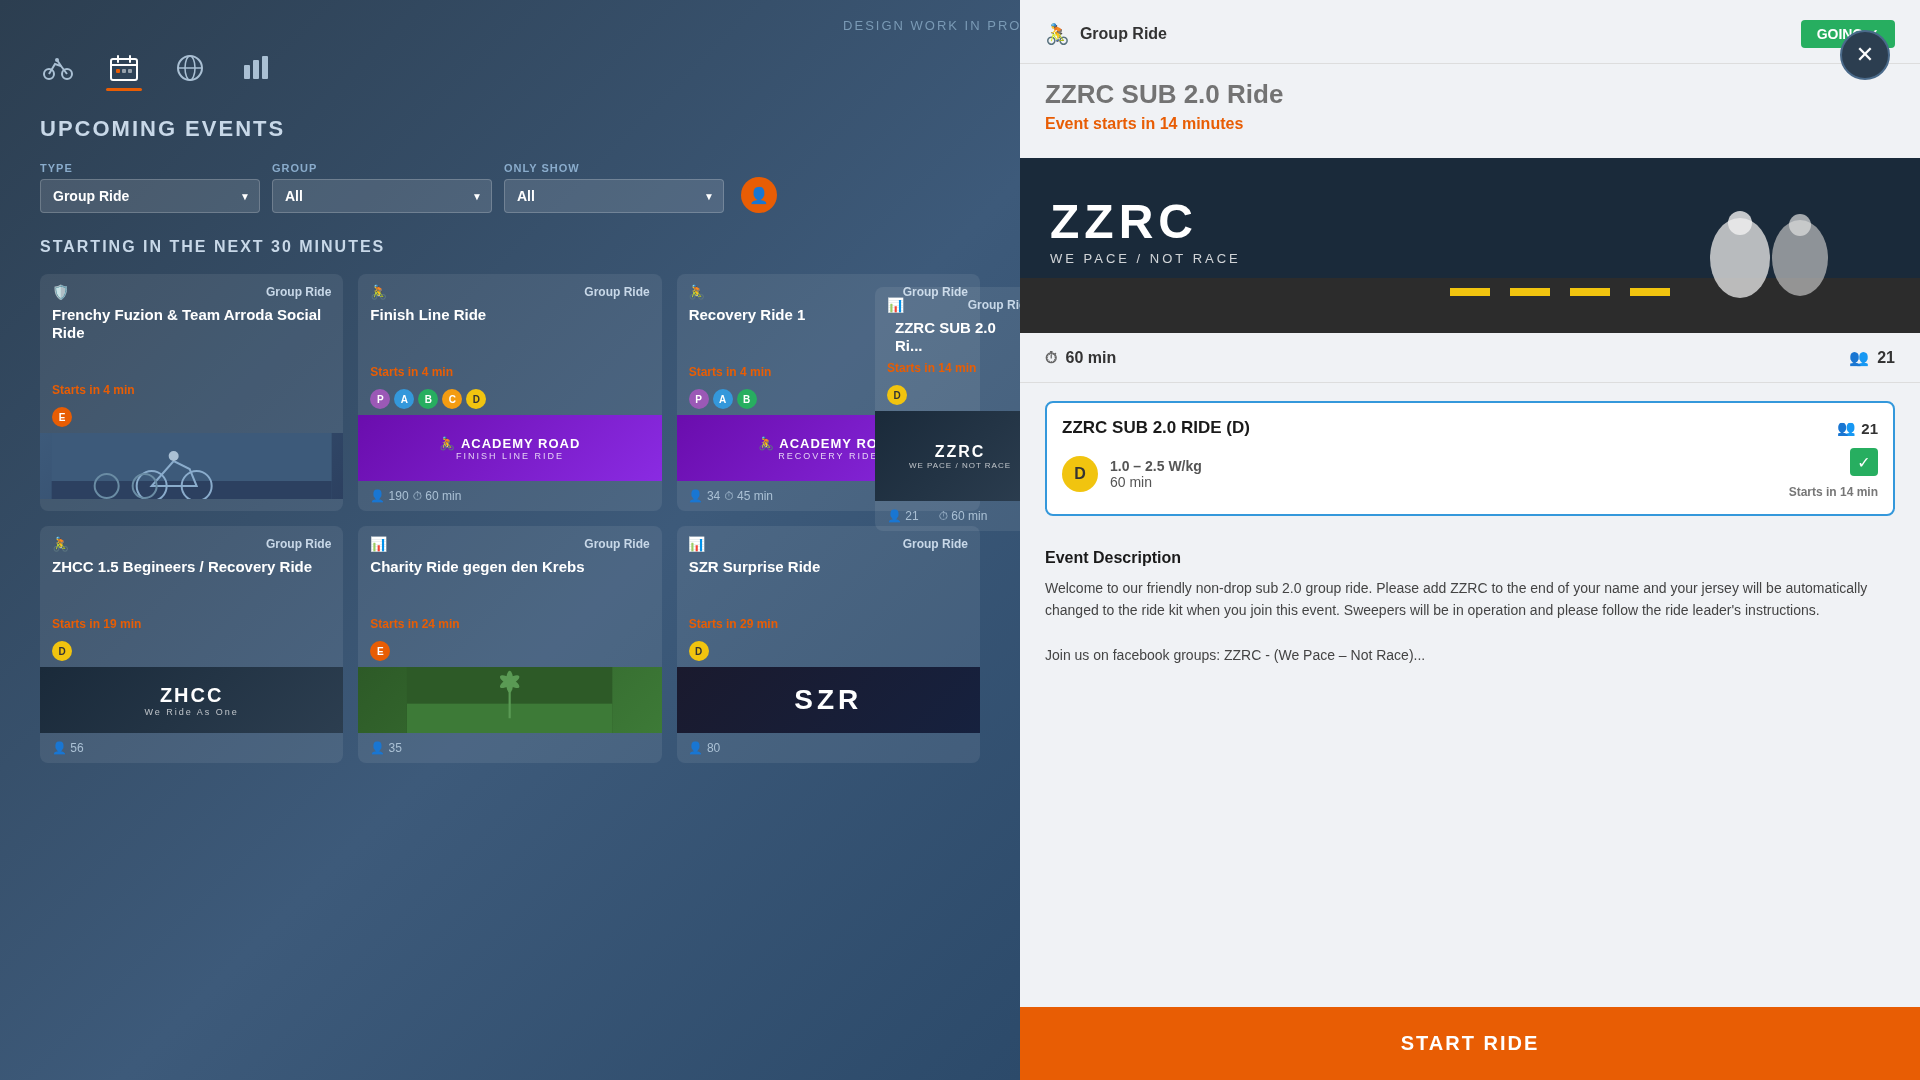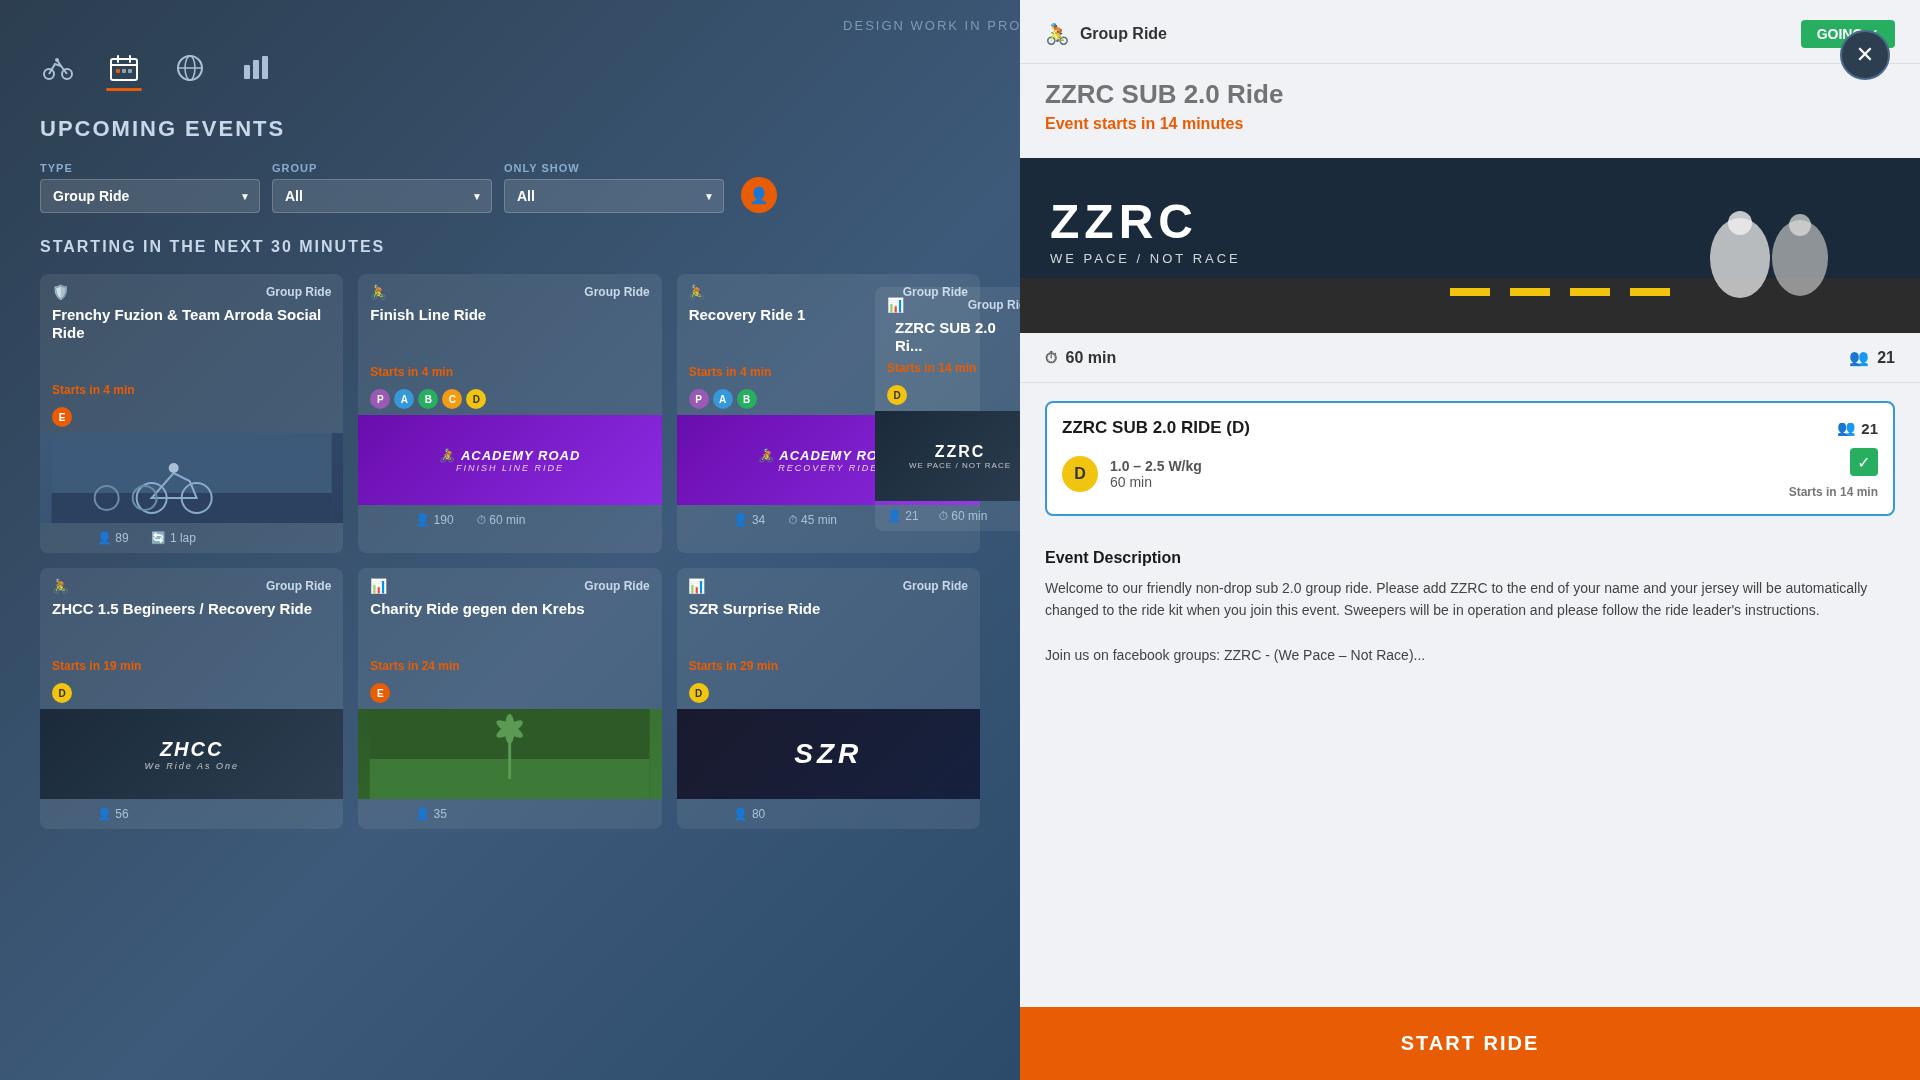--- a/index.html
+++ b/index.html
@@ -243,13 +243,12 @@
 
     .card-image {
       width: 100%;
-      height: 90px;
+      height: 66px;
       background: #2c3e50;
       display: flex;
       align-items: center;
       justify-content: center;
       overflow: hidden;
-      font-style: italic;
     }
 
     

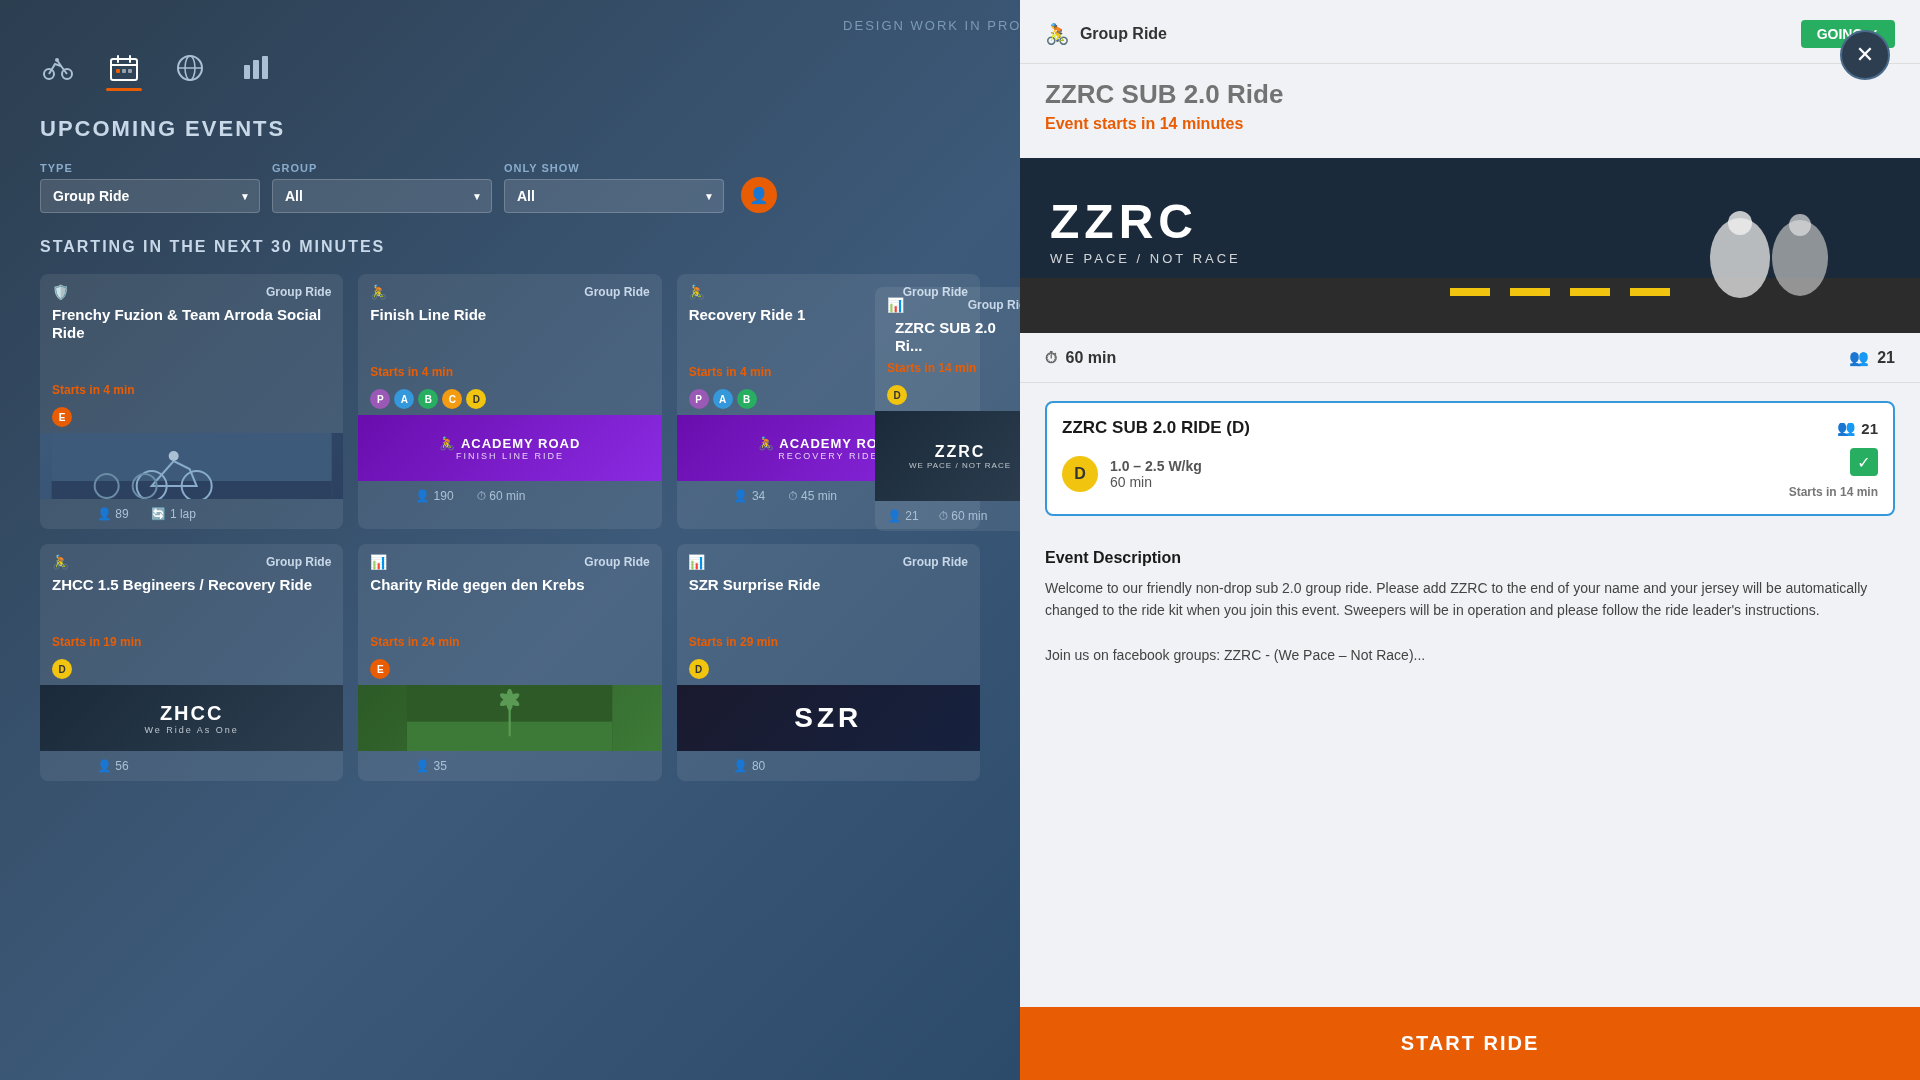--- a/index.html
+++ b/index.html
@@ -272,9 +272,8 @@
 
     .card-footer {
       display: flex;
-      gap: 23px;
+      gap: 4px;
       padding: 8px 12px;
-      margin-left: 45px;
     }
     .card-stat {
       color: #aac0d4;

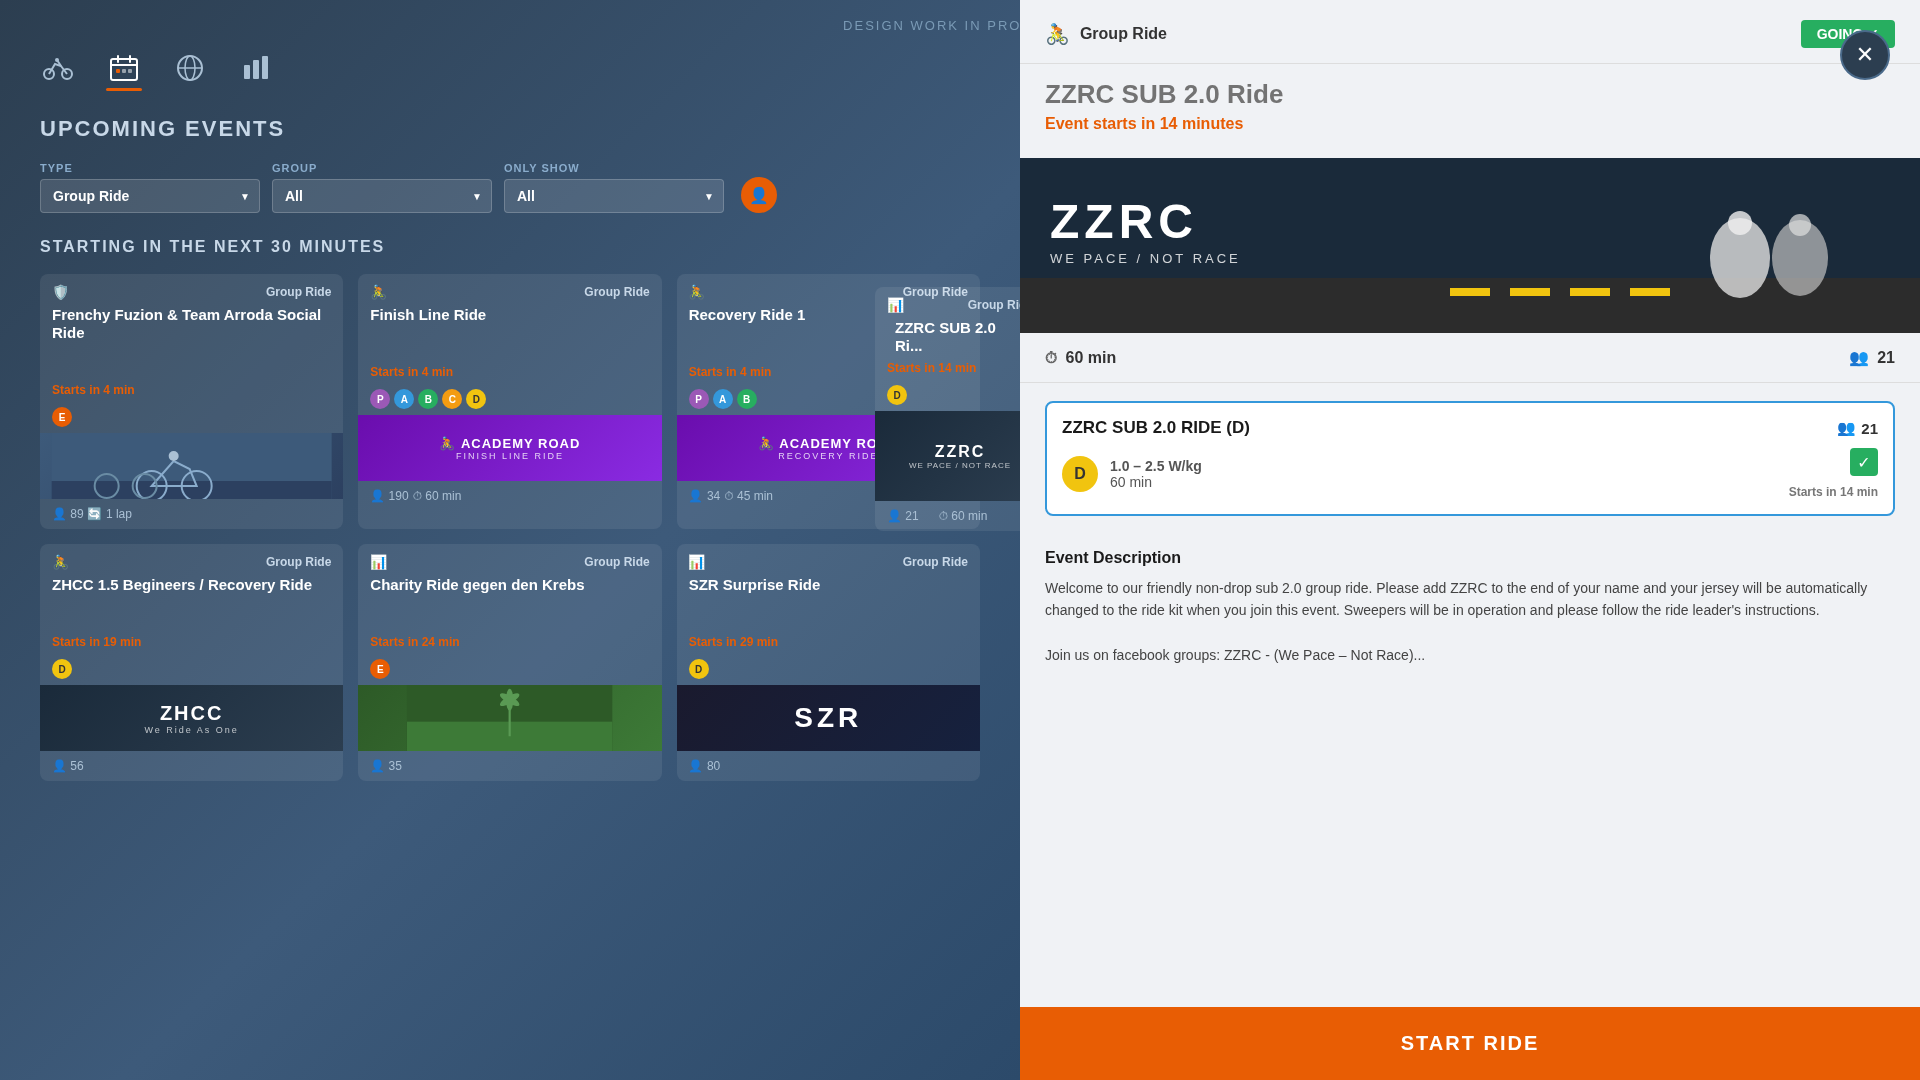--- a/index.html
+++ b/index.html
@@ -598,10 +598,6 @@
           <ellipse cx="93" cy="65" rx="12" ry="12" stroke="#6a8ca4" stroke-width="2" fill="none"></ellipse>
         </svg>
       </div>
-      <div class="card-footer">
-        <div class="card-stat">👤 89</div>
-        <div class="card-stat">🔄 1 lap</div>
-      </div>
     </div>
 
     <div class="event-card">

